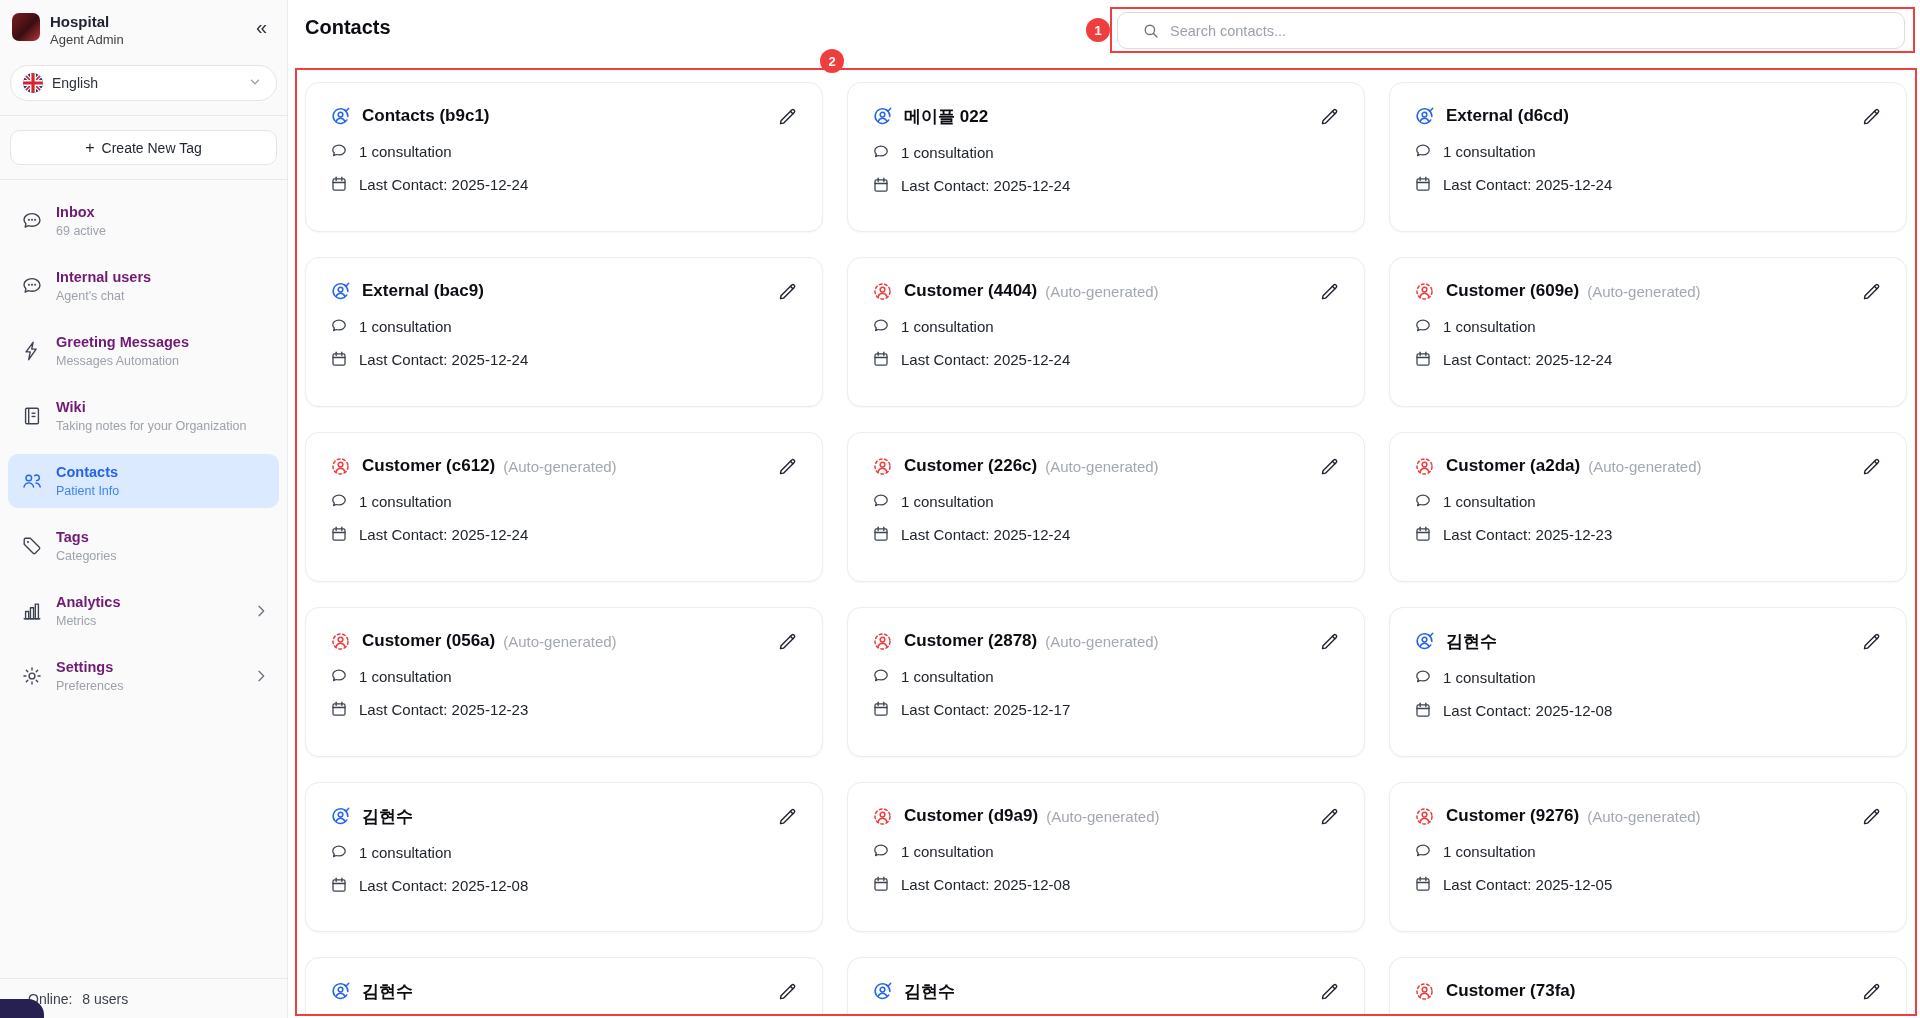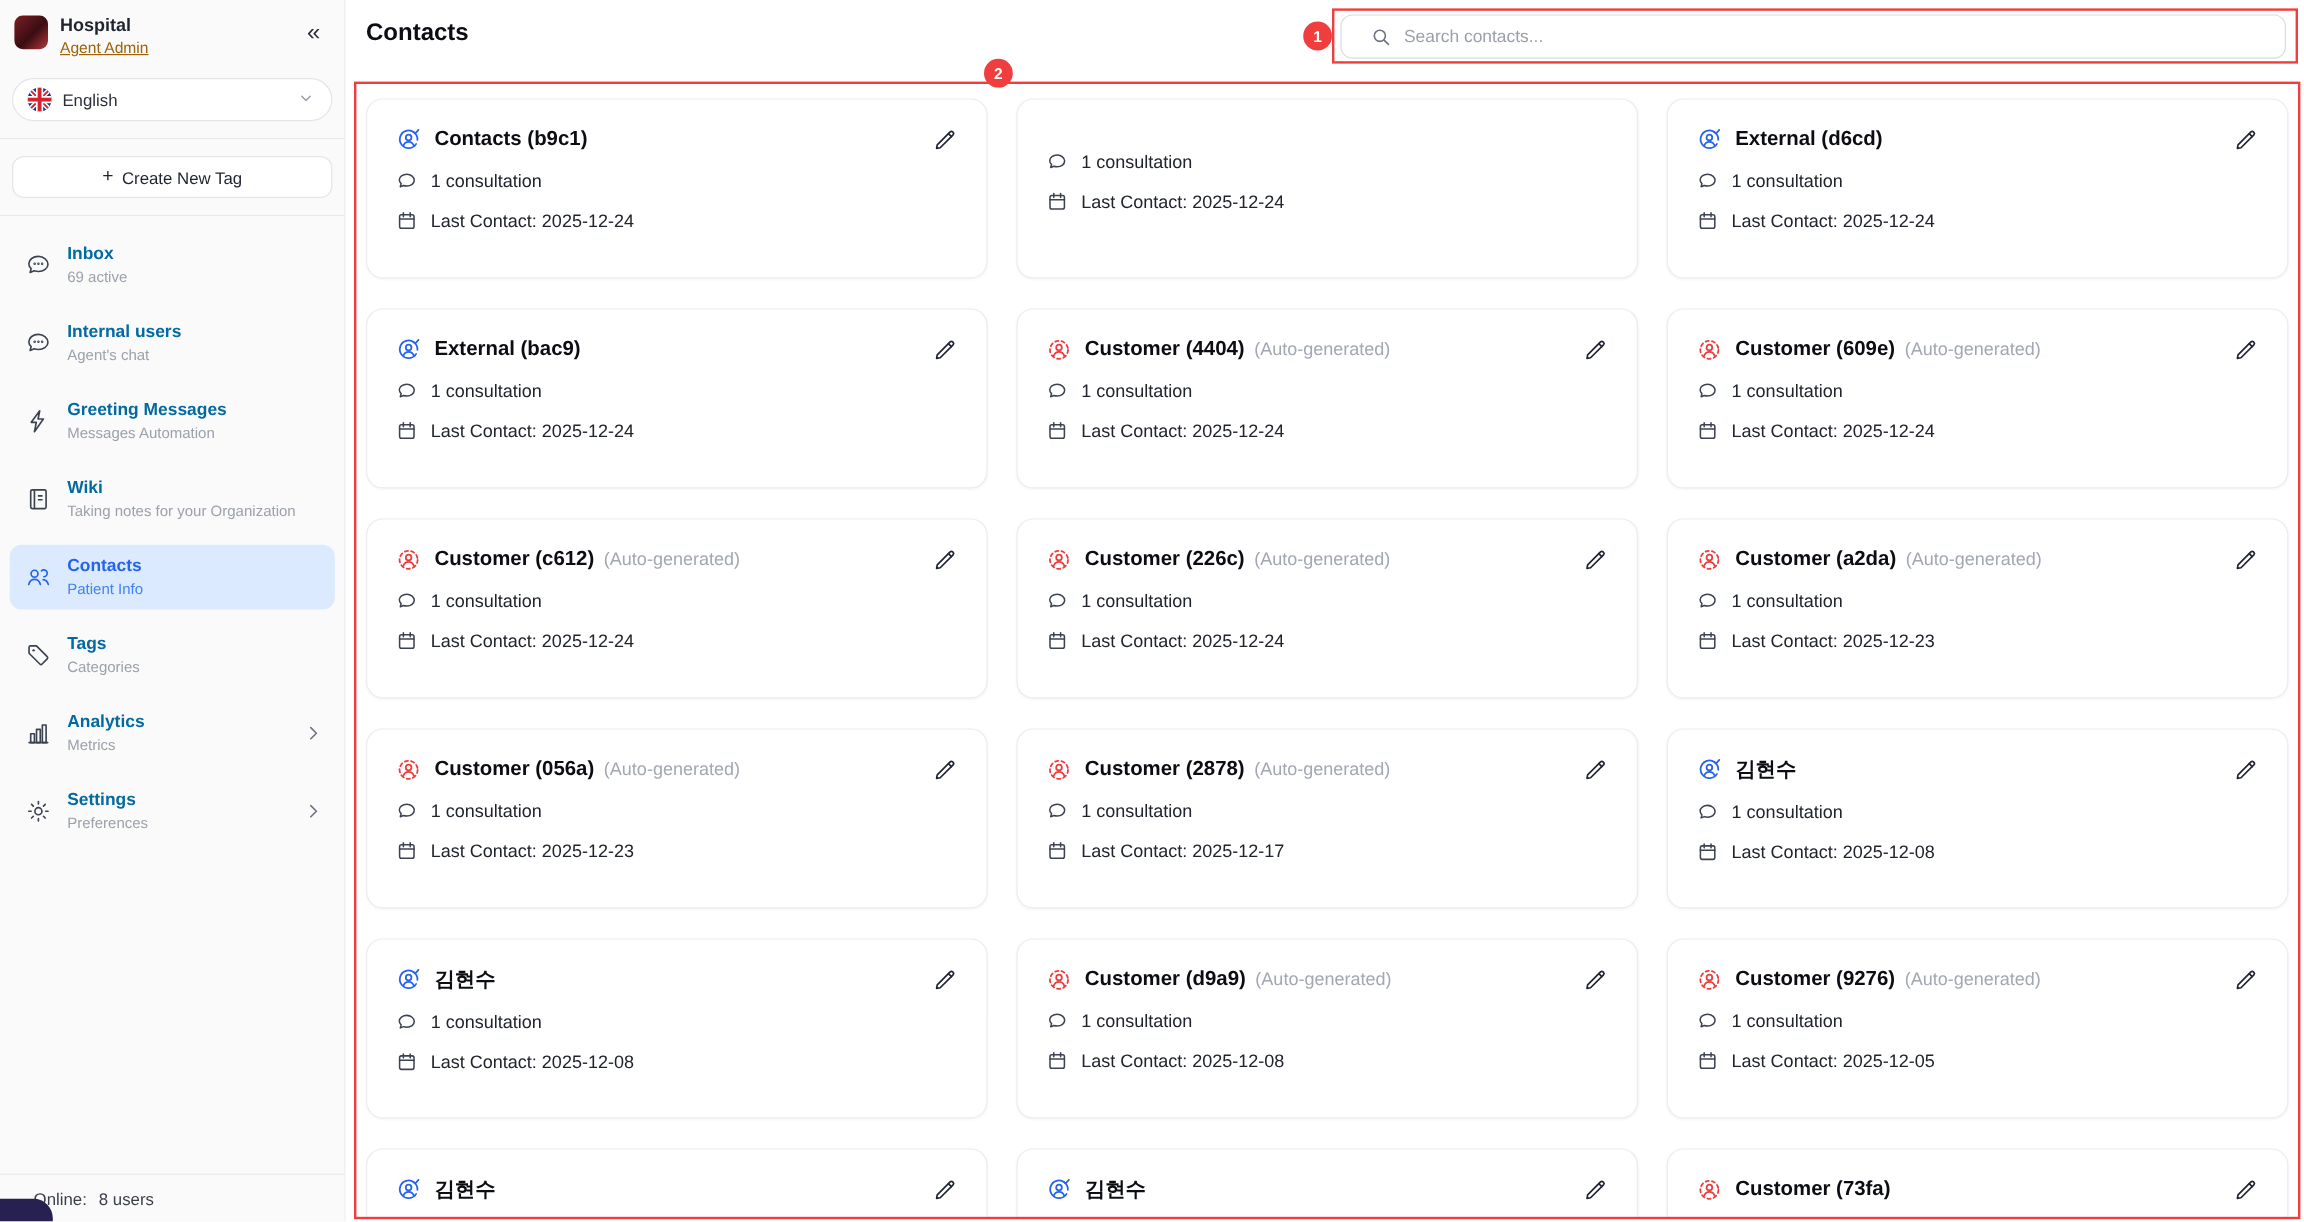--- a/index.html
+++ b/index.html
@@ -15,7 +15,7 @@
     background:linear-gradient(135deg,#7a1f22 0%,#3a0d12 55%,#b5383b 100%); }
   .org { margin-left:10px; flex:1; }
   .org-name { font-size:15px; font-weight:700; color:#1f2430; line-height:1.15; }
-  .org-role { font-size:13px; color:#a16207; margin-top:2px;text-decoration:underline; }
+  .org-role { font-size:13px; color:#404040; margin-top:2px; }
   .collapse-btn { font-size:20px; color:#2b2f38; cursor:pointer; line-height:1;
     padding:2px 6px; margin-top:2px; }
   .lang-select { margin:8px 10px 0 10px; height:36px; background:#fff;

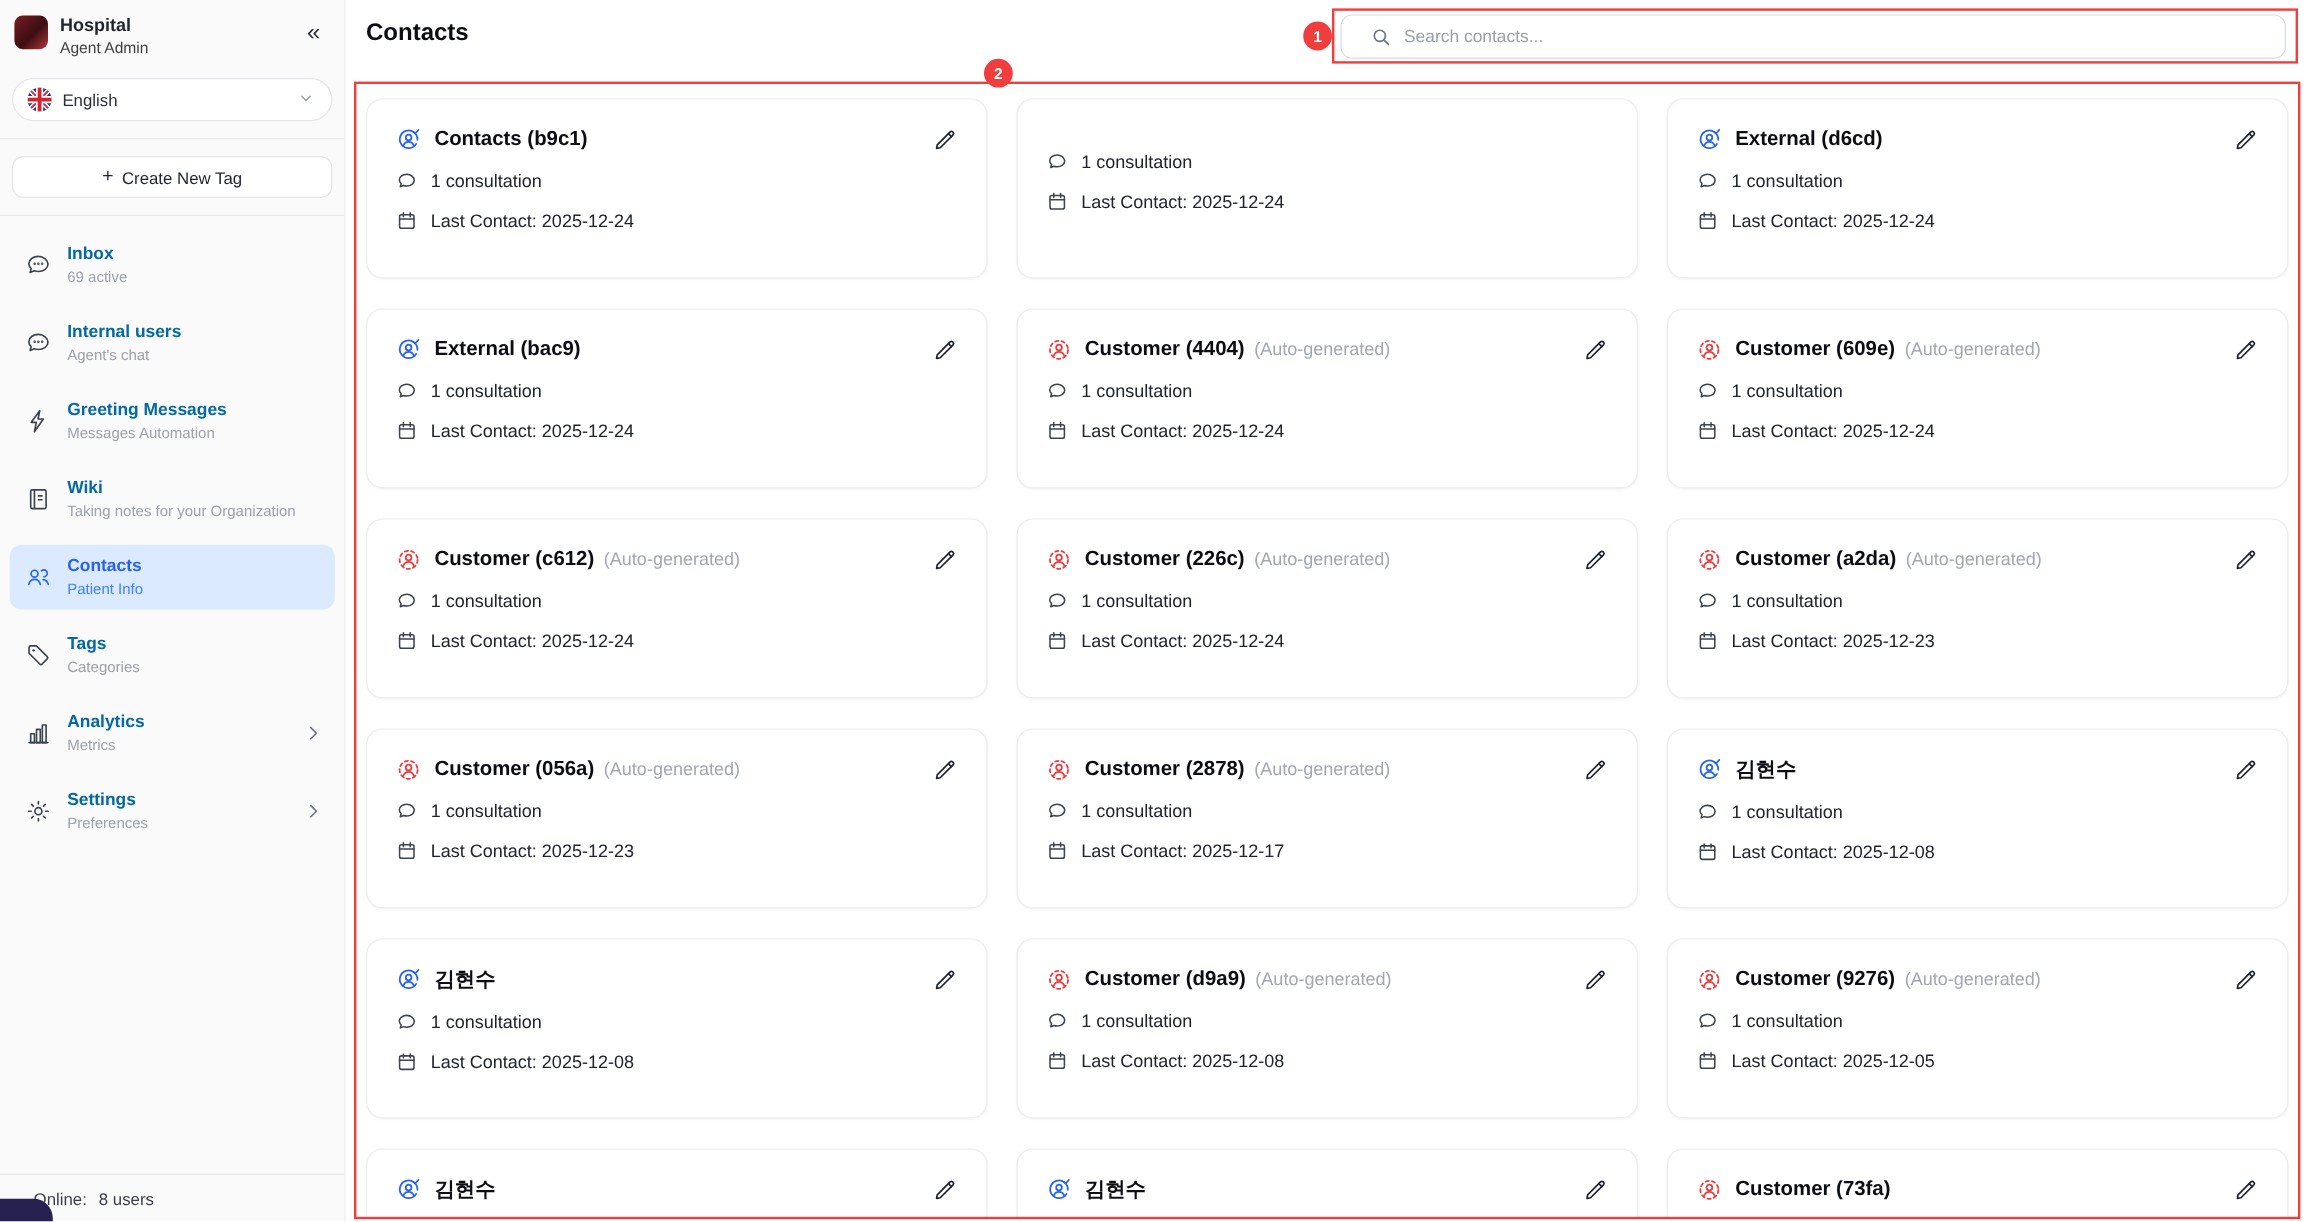--- a/index.html
+++ b/index.html
@@ -324,6 +324,23 @@
             </div>
           </div>
           <div class="card">
+            <div class="card-head">
+              <span class="contact-icon blue">
+                <svg width="21" height="21" viewBox="0 0 24 24" fill="none" stroke="currentColor" stroke-width="1.7" stroke-linecap="round" stroke-linejoin="round">
+                  <path d="M19.2 15.9A8.4 8.4 0 1 1 20.4 12"></path>
+                  <circle cx="12" cy="9.8" r="2.7"></circle>
+                  <path d="M7 17.6c.9-2.4 2.7-3.7 5-3.7s4.1 1.3 5 3.7"></path>
+                  <polyline points="16.6,4.4 18.3,6 21.4,2.6"></polyline>
+                </svg>
+              </span>
+              <span class="card-name">메이플 022</span>
+              <span class="edit-btn">
+                <svg width="21" height="21" viewBox="0 0 24 24" fill="none" stroke="currentColor" stroke-width="1.6" stroke-linecap="round" stroke-linejoin="round">
+                  <path d="M4 20.2l.6-3.4L16.9 4.5a1.7 1.7 0 0 1 2.4 0l.4.4a1.7 1.7 0 0 1 0 2.4L7.4 19.6 4 20.2z"></path>
+                  <path d="M15.3 6.1l2.8 2.8"></path>
+                </svg>
+              </span>
+            </div>
             <div class="card-row">
               <span class="row-icon">
                 <svg width="18" height="18" viewBox="0 0 24 24" fill="none" stroke="currentColor" stroke-width="1.7" stroke-linecap="round" stroke-linejoin="round">

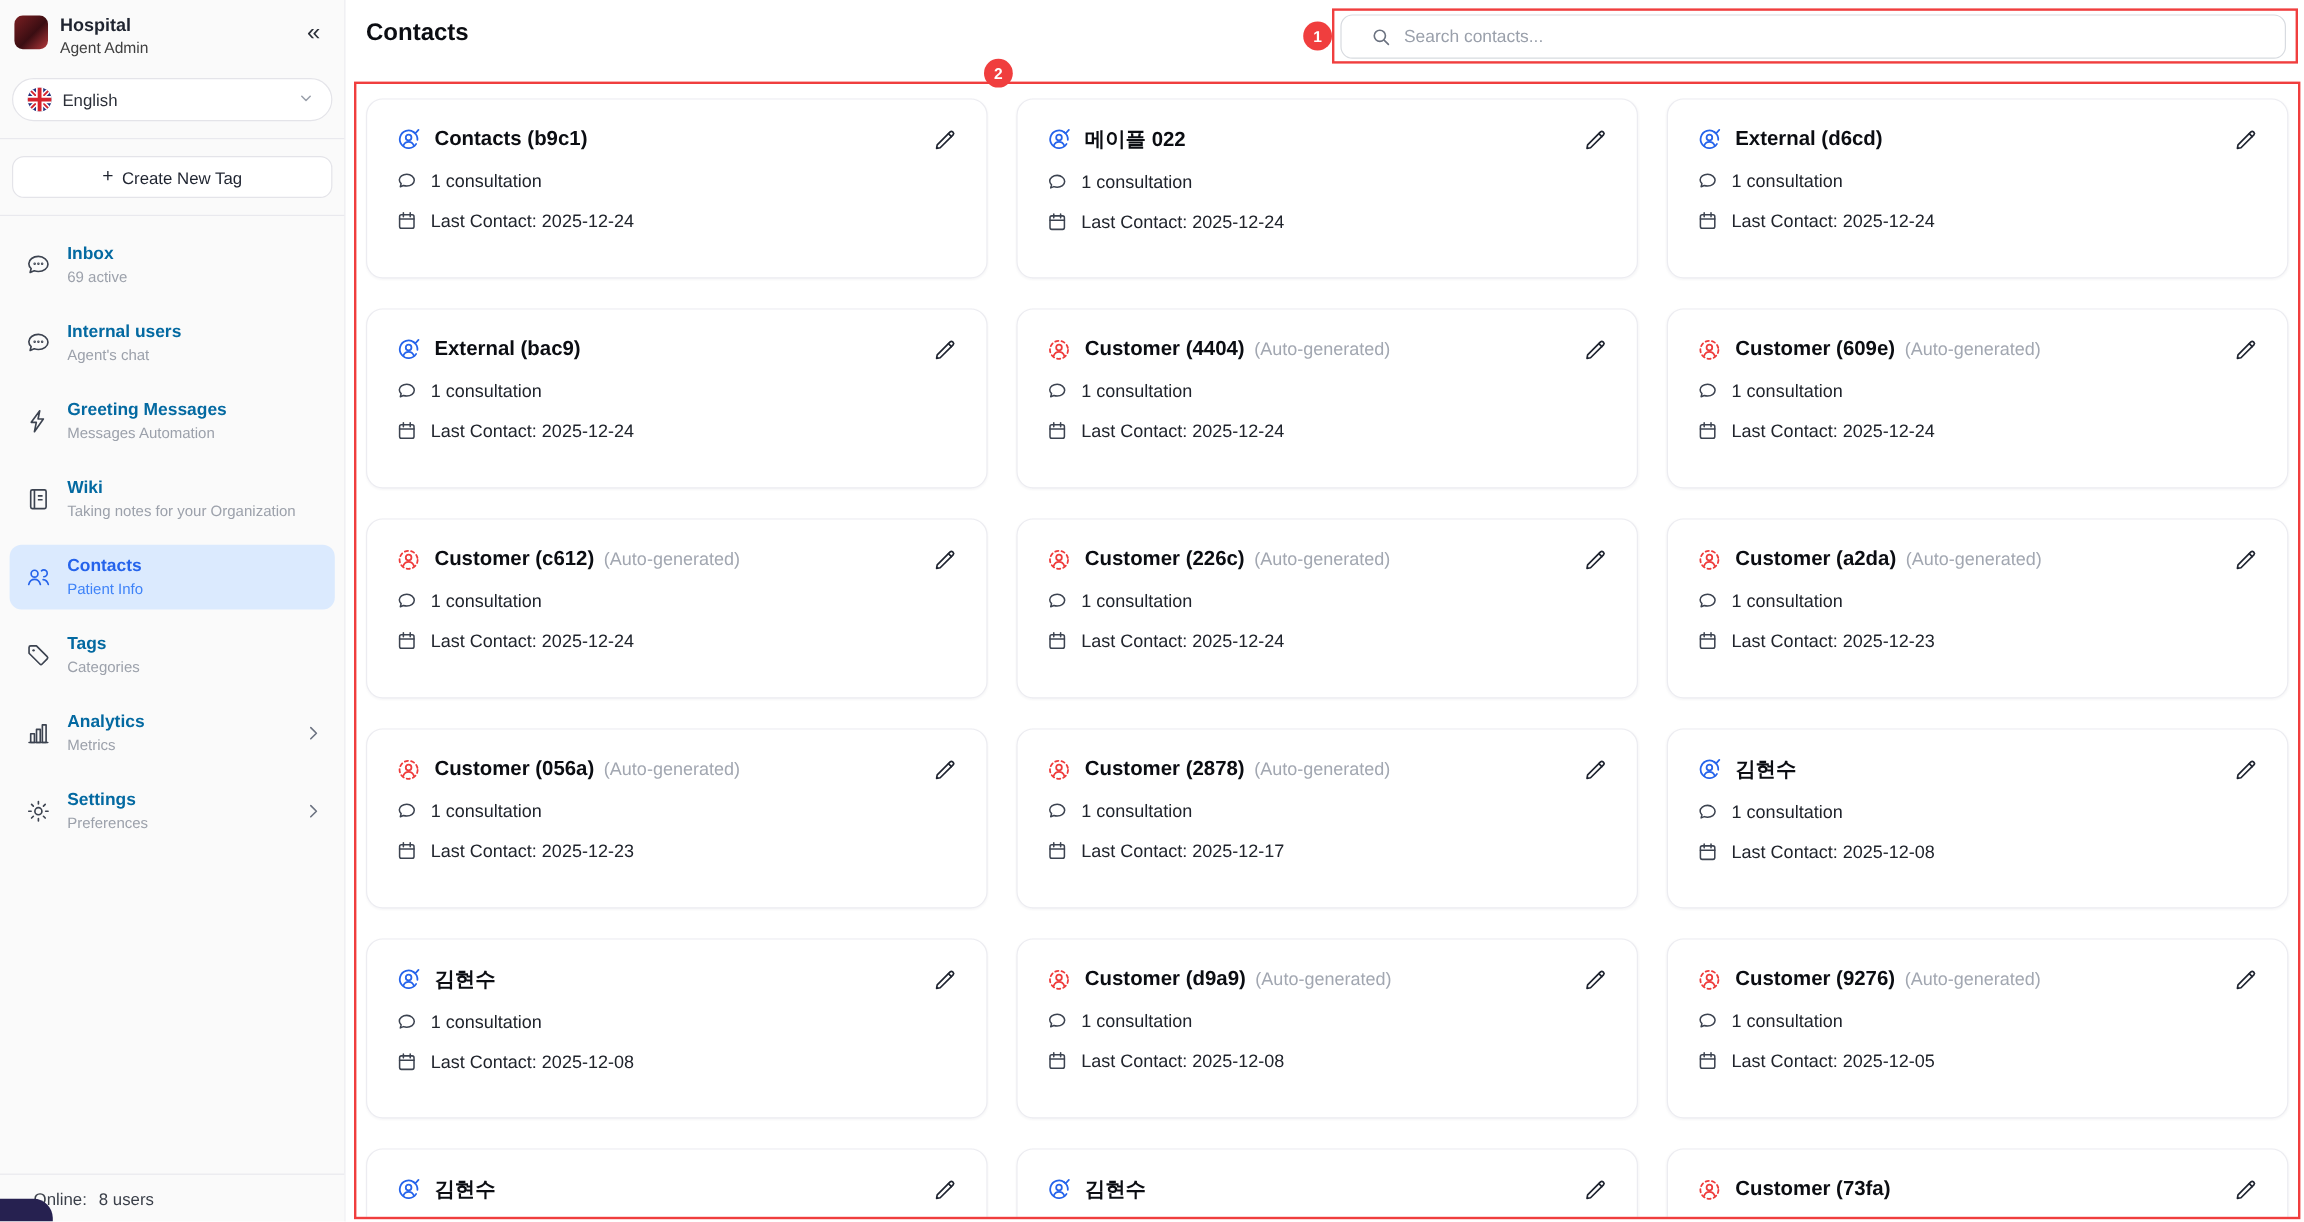--- a/index.html
+++ b/index.html
@@ -33,7 +33,7 @@
   .sb-item .sb-icon { width:24px; height:24px; color:#3c4350; flex:0 0 24px;
     display:flex; align-items:center; justify-content:center; }
   .sb-text { margin-left:12px; flex:1; min-width:0; }
-  .sb-title { font-size:14.5px; font-weight:700; color:#0369a1; line-height:1.2;
+  .sb-title { font-size:14.5px; font-weight:700; color:#701a75; line-height:1.2;
     white-space:nowrap; }
   .sb-sub { font-size:12.5px; color:#9ca1ab; margin-top:3px; white-space:nowrap;
     overflow:hidden; text-overflow:ellipsis; }

